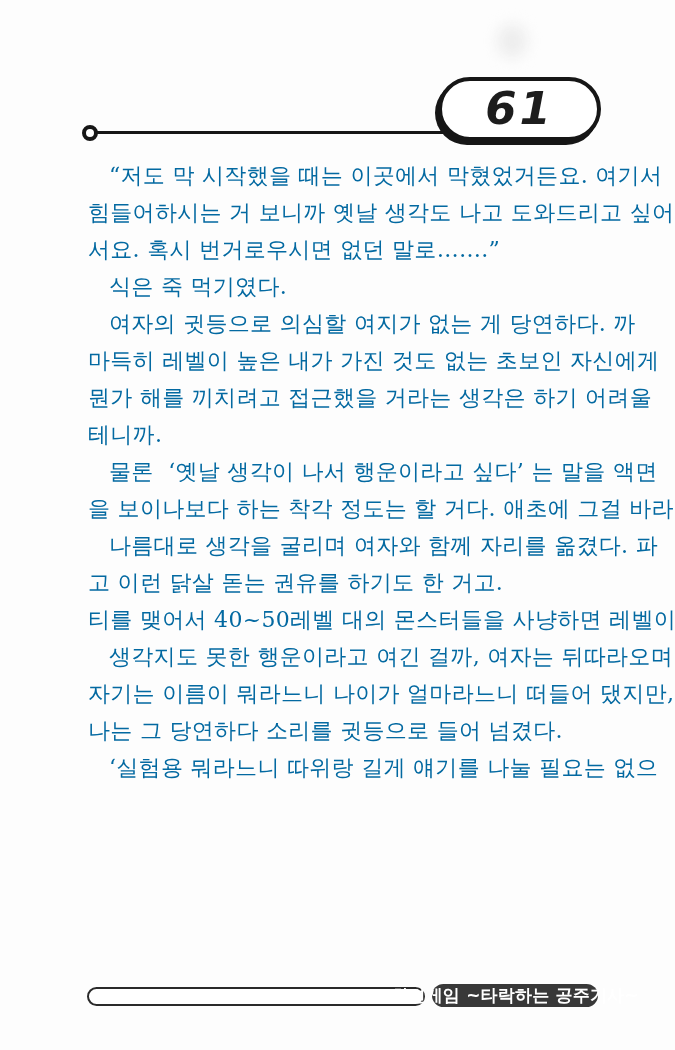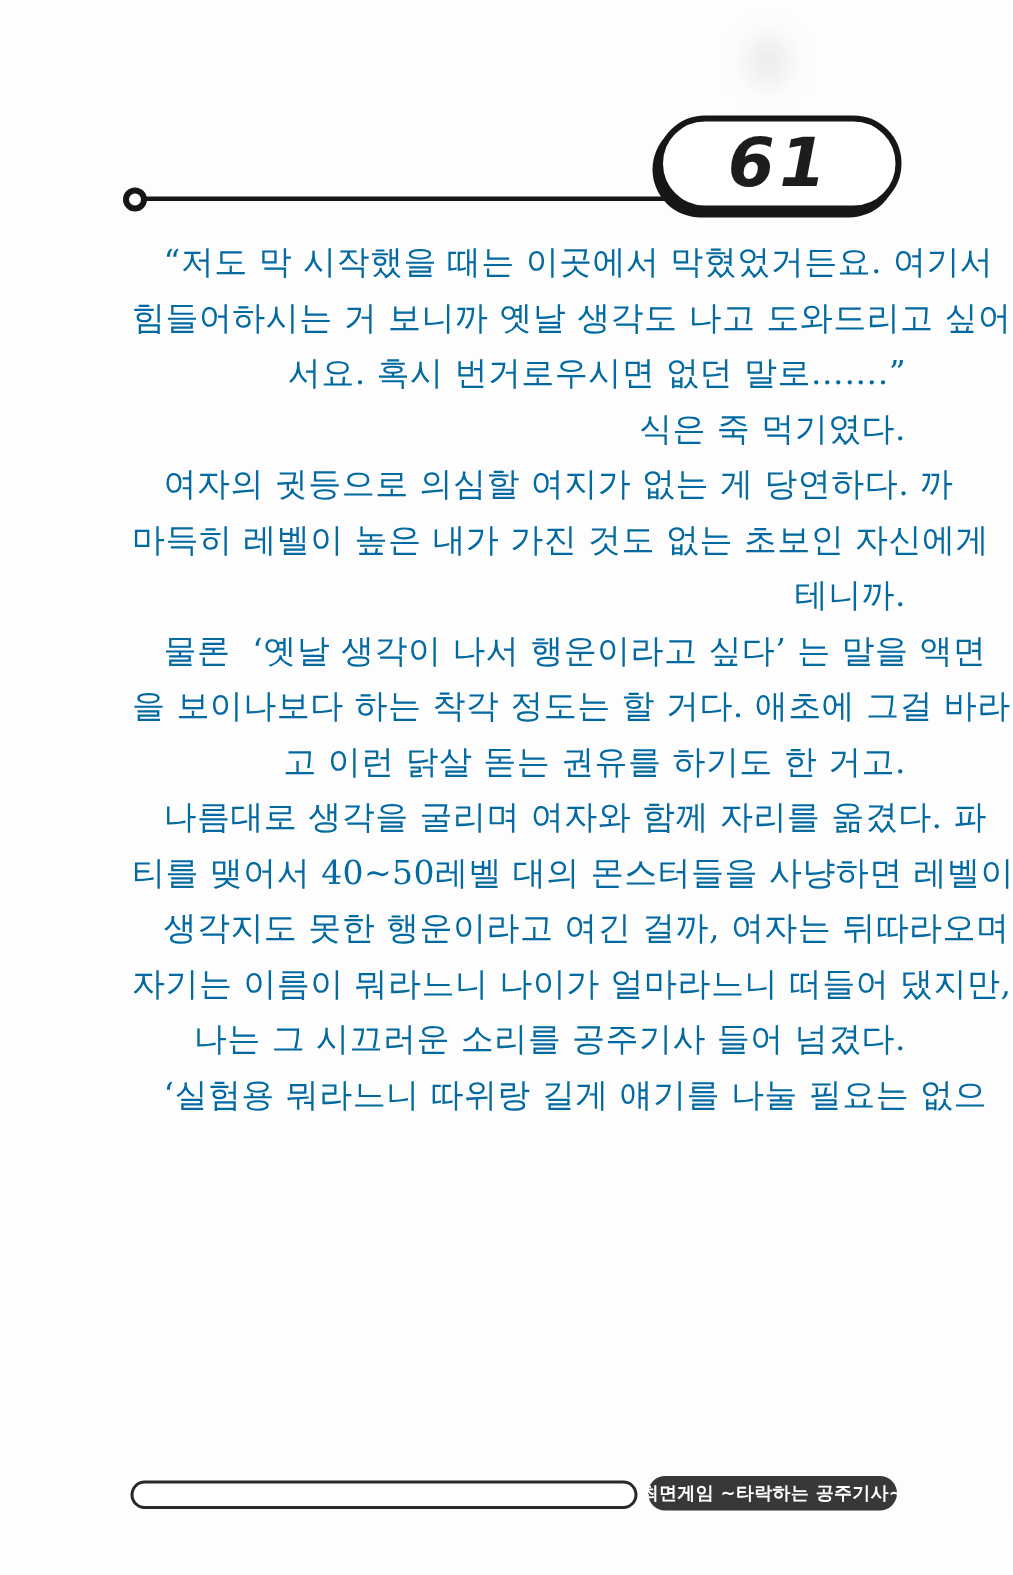--- a/index.html
+++ b/index.html
@@ -10,7 +10,6 @@
     background: #fdfdfd;
     overflow: hidden;
     font-family: "DejaVu Serif", "Liberation Serif", serif;
-    text-align: right;
   }
   
   .smudge {

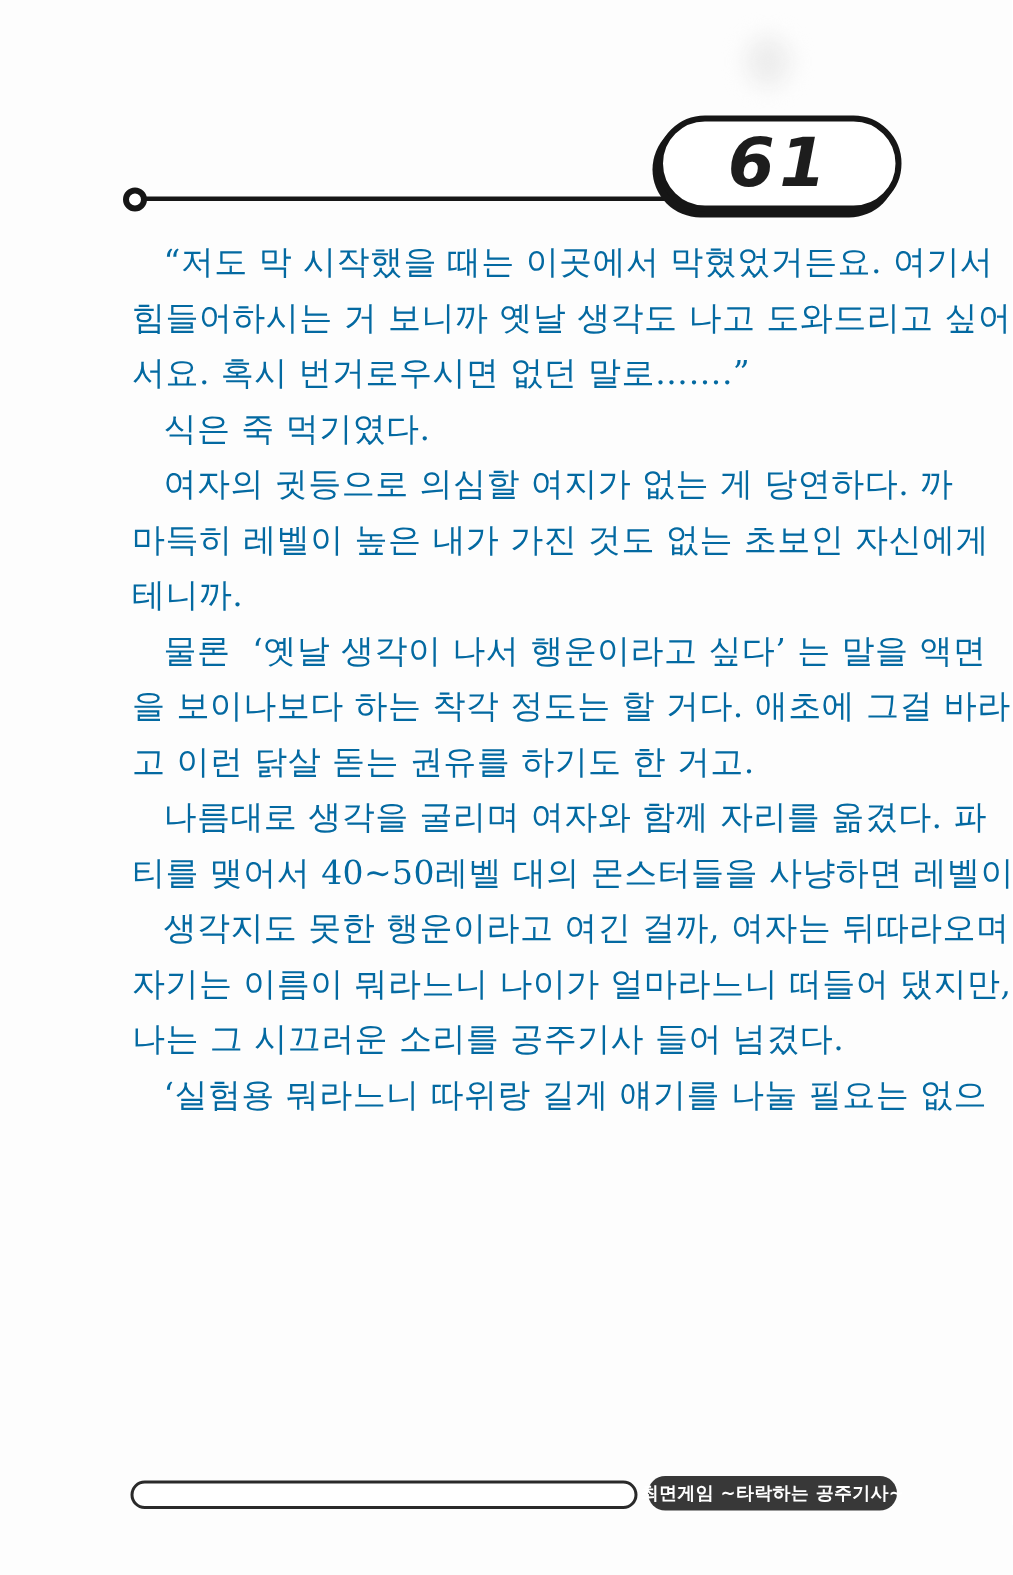--- a/index.html
+++ b/index.html
@@ -131,6 +131,7 @@
       <div class="line indent">식은 죽 먹기였다.</div>
       <div class="line indent">여자의 귓등으로 의심할 여지가 없는 게 당연하다. 까</div>
       <div class="line">마득히 레벨이 높은 내가 가진 것도 없는 초보인 자신에게</div>
+      <div class="line">뭔가 해를 끼치려고 접근했을 거라는 생각은 하기 어려울</div>
       <div class="line">테니까.</div>
       <div class="line indent">물론  ‘옛날 생각이 나서 행운이라고 싶다’ 는 말을 액면</div>
       <div class="line">을 보이나보다 하는 착각 정도는 할 거다. 애초에 그걸 바라</div>

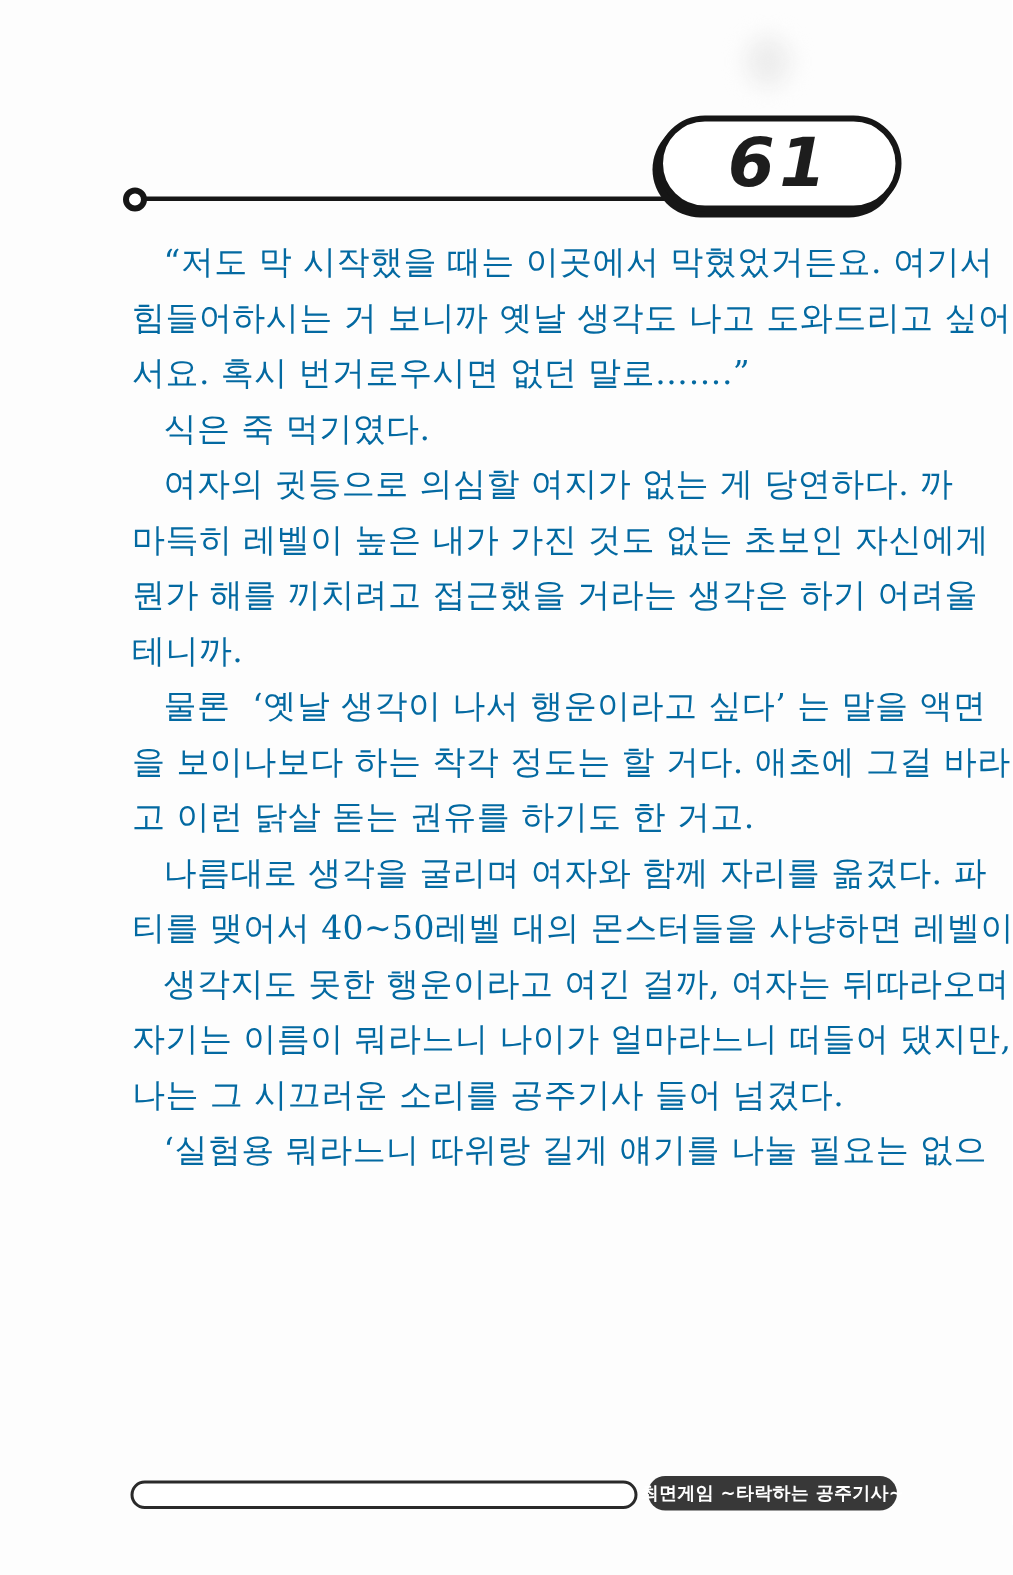--- a/index.html
+++ b/index.html
@@ -135,8 +135,8 @@
       <div class="line">테니까.</div>
       <div class="line indent">물론  ‘옛날 생각이 나서 행운이라고 싶다’ 는 말을 액면</div>
       <div class="line">을 보이나보다 하는 착각 정도는 할 거다. 애초에 그걸 바라</div>
+      <div class="line indent">나름대로 생각을 굴리며 여자와 함께 자리를 옮겼다. 파</div>
       <div class="line">고 이런 닭살 돋는 권유를 하기도 한 거고.</div>
-      <div class="line indent">나름대로 생각을 굴리며 여자와 함께 자리를 옮겼다. 파</div>
       <div class="line">티를 맺어서 40~50레벨 대의 몬스터들을 사냥하면 레벨이</div>
       <div class="line indent">생각지도 못한 행운이라고 여긴 걸까, 여자는 뒤따라오며</div>
       <div class="line">자기는 이름이 뭐라느니 나이가 얼마라느니 떠들어 댔지만,</div>

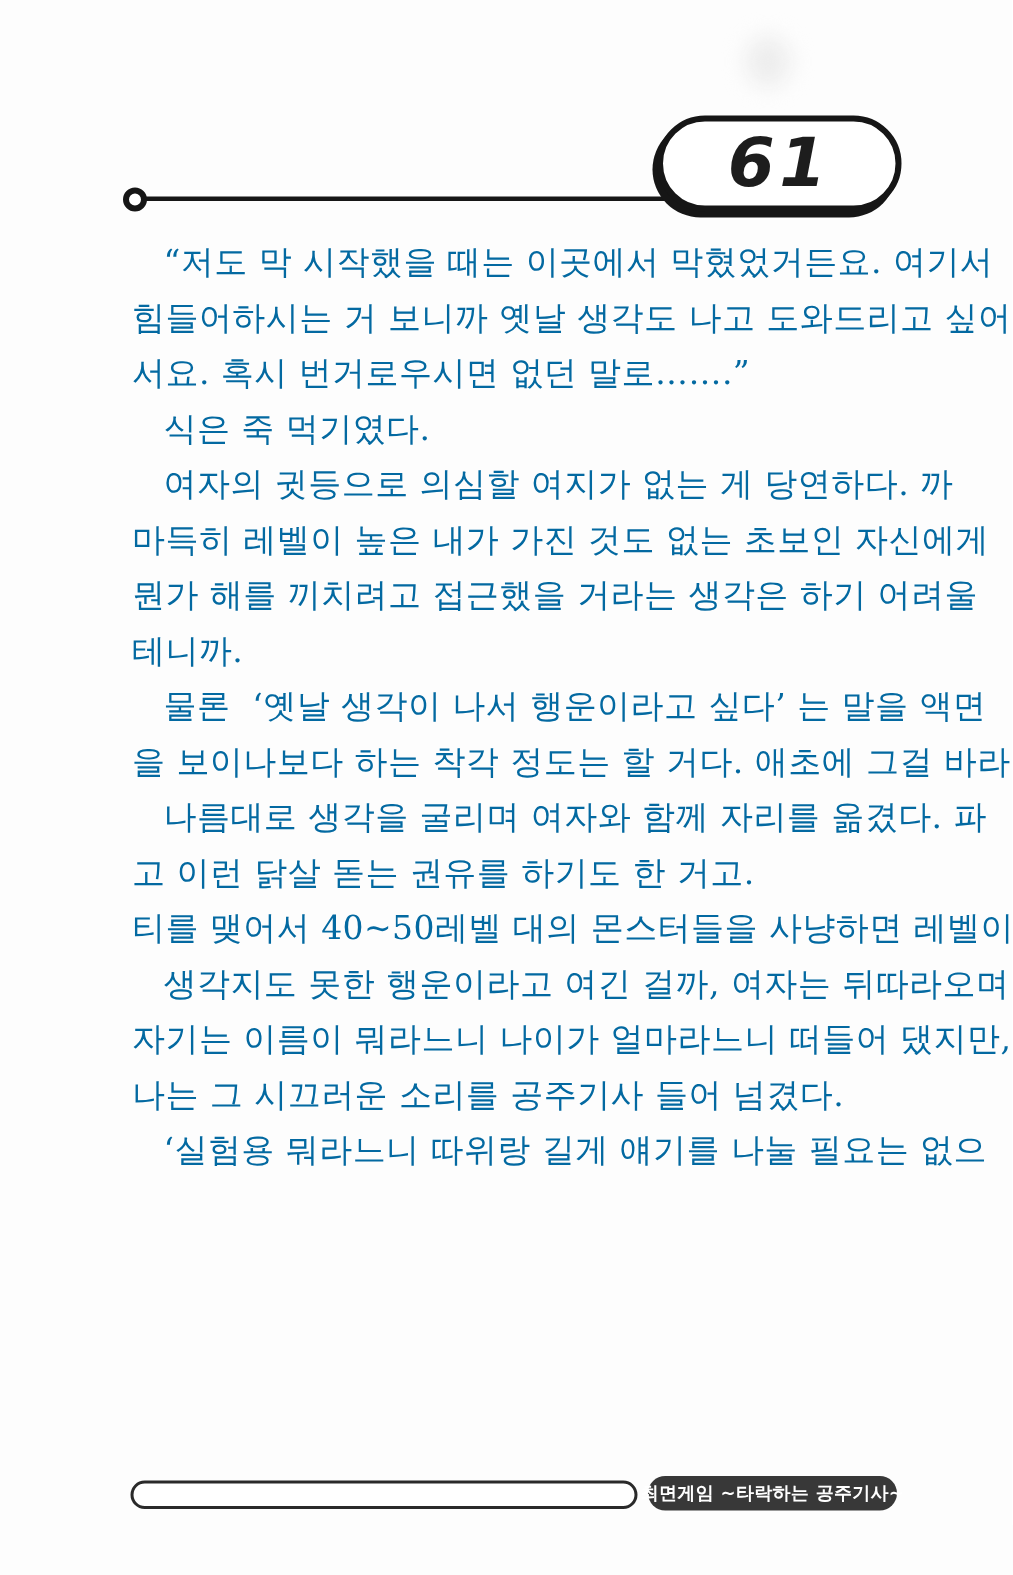--- a/index.html
+++ b/index.html
@@ -140,7 +140,7 @@
       <div class="line">티를 맺어서 40~50레벨 대의 몬스터들을 사냥하면 레벨이</div>
       <div class="line indent">생각지도 못한 행운이라고 여긴 걸까, 여자는 뒤따라오며</div>
       <div class="line">자기는 이름이 뭐라느니 나이가 얼마라느니 떠들어 댔지만,</div>
-      <div class="line">나는 그 시끄러운 소리를 공주기사 들어 넘겼다.</div>
+      <div class="line">나는 그 당연하다 소리를 귓등으로 들어 넘겼다.</div>
       <div class="line indent">‘실험용 뭐라느니 따위랑 길게 얘기를 나눌 필요는 없으</div>
     </div>
 

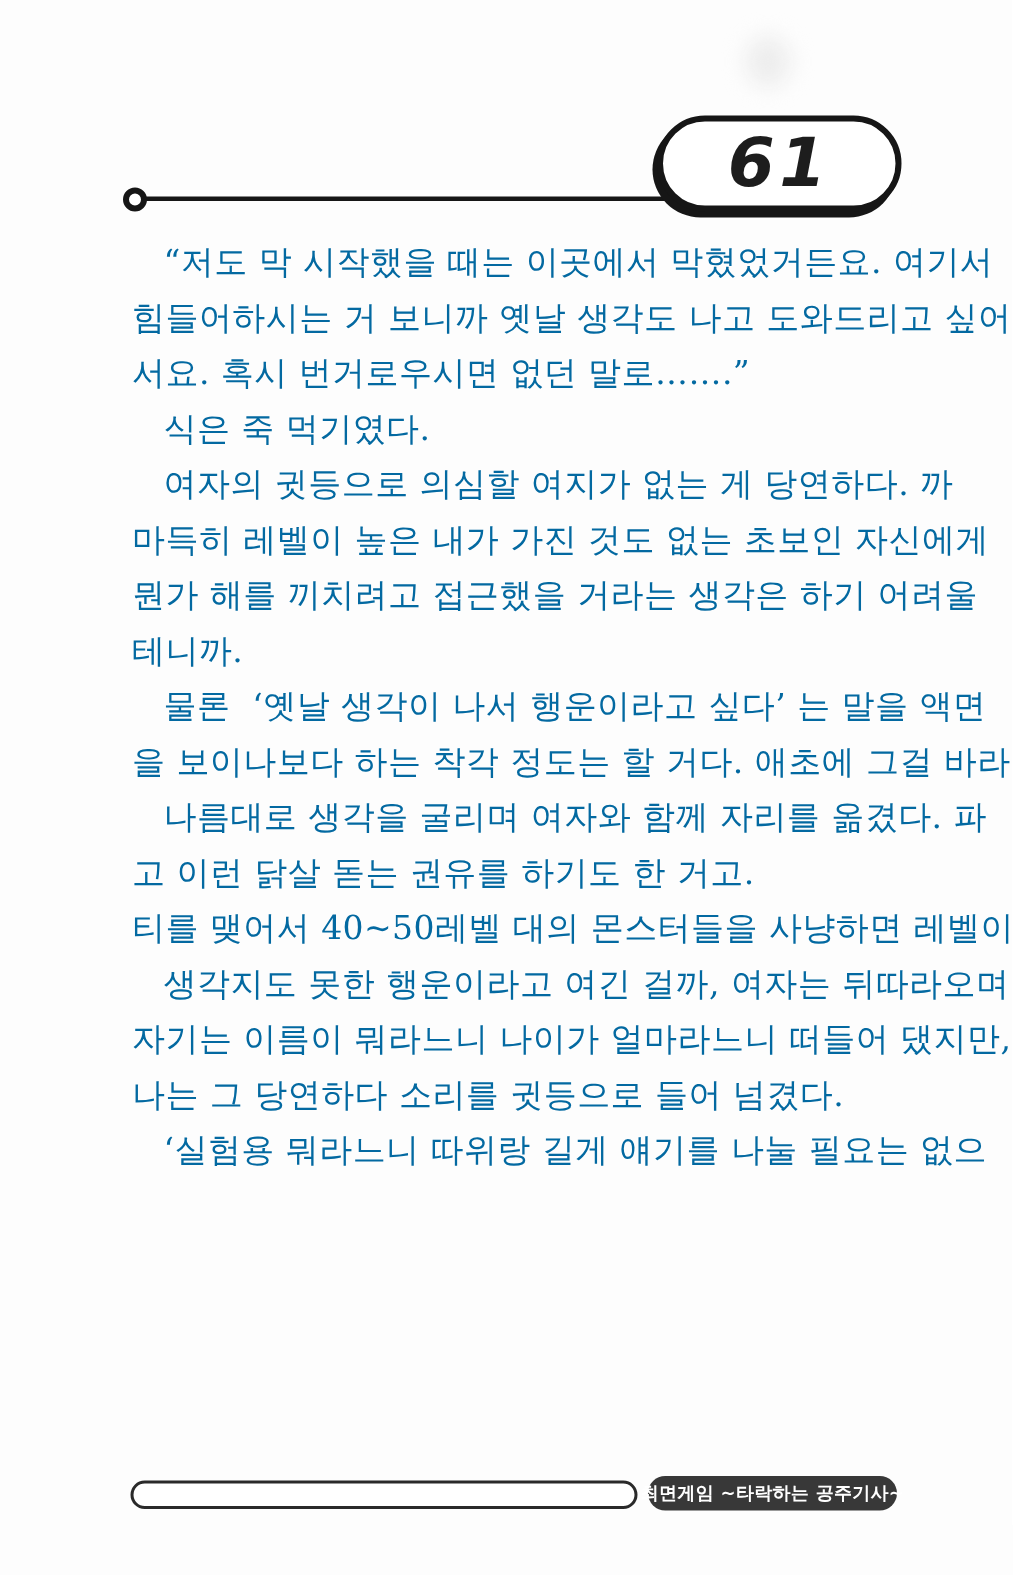--- a/index.html
+++ b/index.html
@@ -105,7 +105,7 @@
   .footer-badge .badge-text {
     font-family: "DejaVu Sans", "Liberation Sans", sans-serif;
     font-weight: 700;
-    font-size: 12px;
+    font-size: 17px;
     color: #ffffff;
     letter-spacing: 0.2px;
     white-space: pre;

